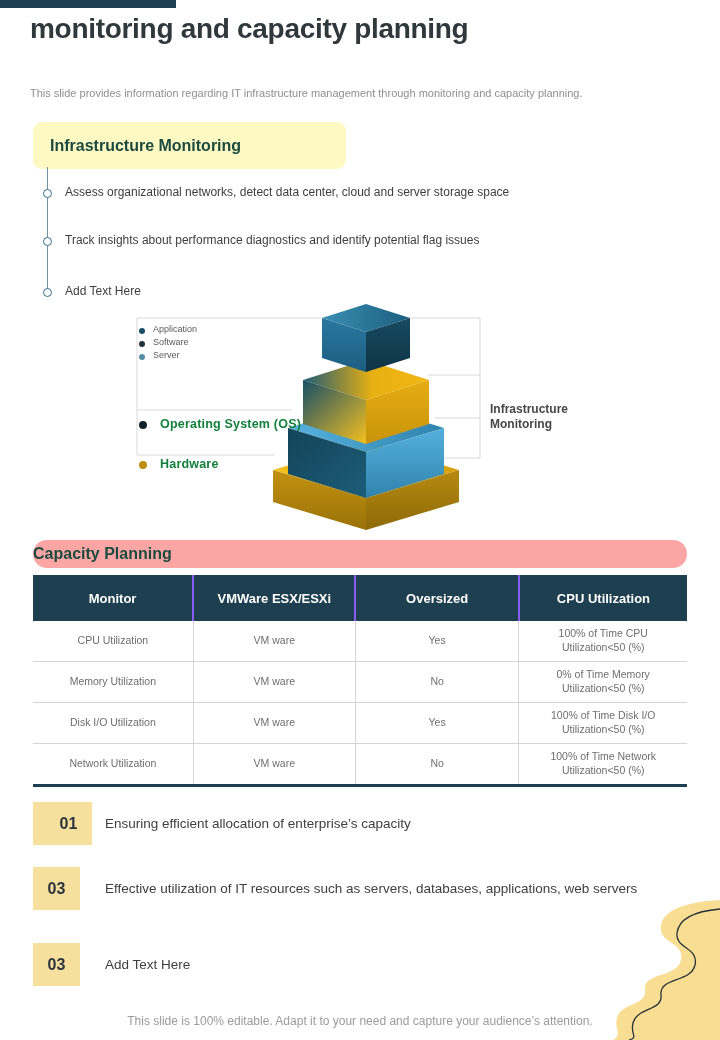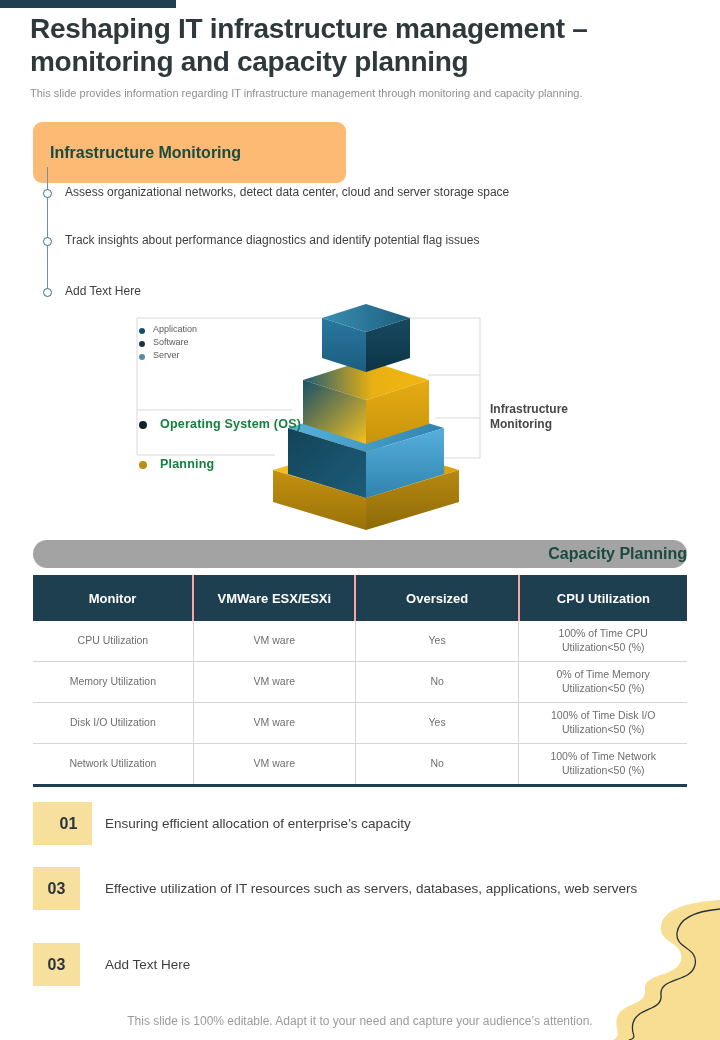--- a/index.html
+++ b/index.html
@@ -72,7 +72,6 @@
   <div class="abs top-bar"></div>
 
   <h1 class="abs title" style="margin:0;">
-    <span>Reshaping IT infrastructure management –</span>
     <span>monitoring and capacity planning</span>
   </h1>
   <div class="abs subtitle">This slide provides information regarding IT infrastructure management through monitoring and capacity planning.</div>

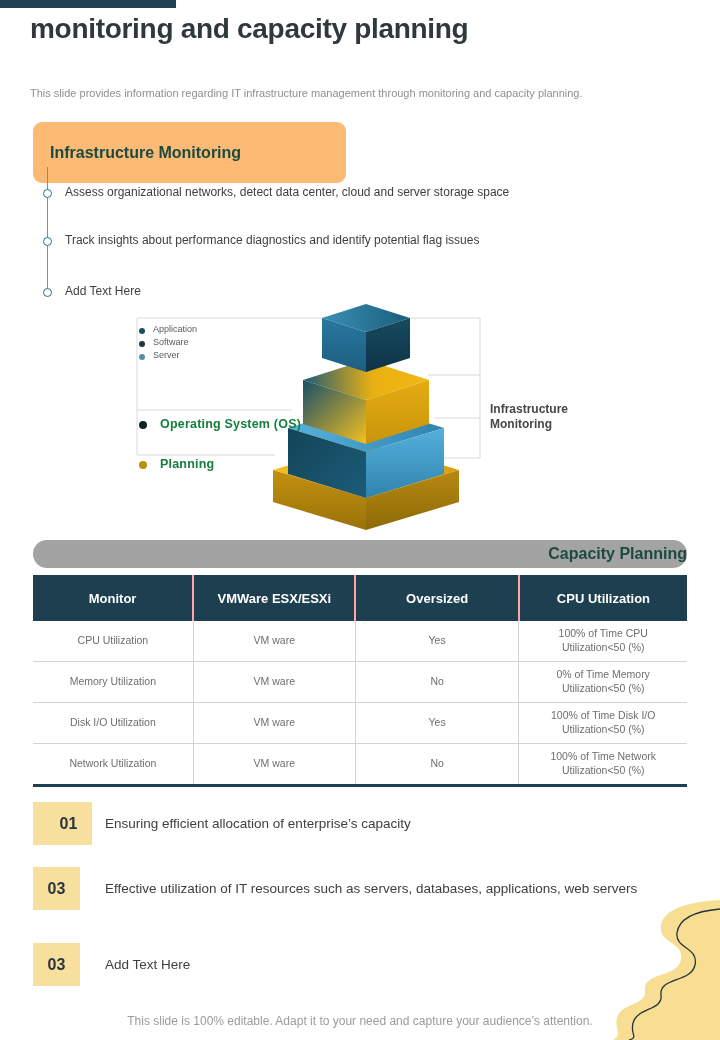--- a/index.html
+++ b/index.html
@@ -14,7 +14,7 @@
   .title span{display:block;}
   .subtitle{left:30px;top:87px;width:660px;font-size:11px;color:#8F8F8F;}
 
-  .badge{left:33px;top:122px;width:313px;height:61px;background:#fdba74;border-radius:9px;
+  .badge{left:33px;top:122px;width:313px;height:47px;background:#fef9c3;border-radius:9px;
          display:flex;align-items:center;padding-left:17px;box-sizing:border-box;
          font-size:16px;font-weight:bold;color:#1B4A40;}
 

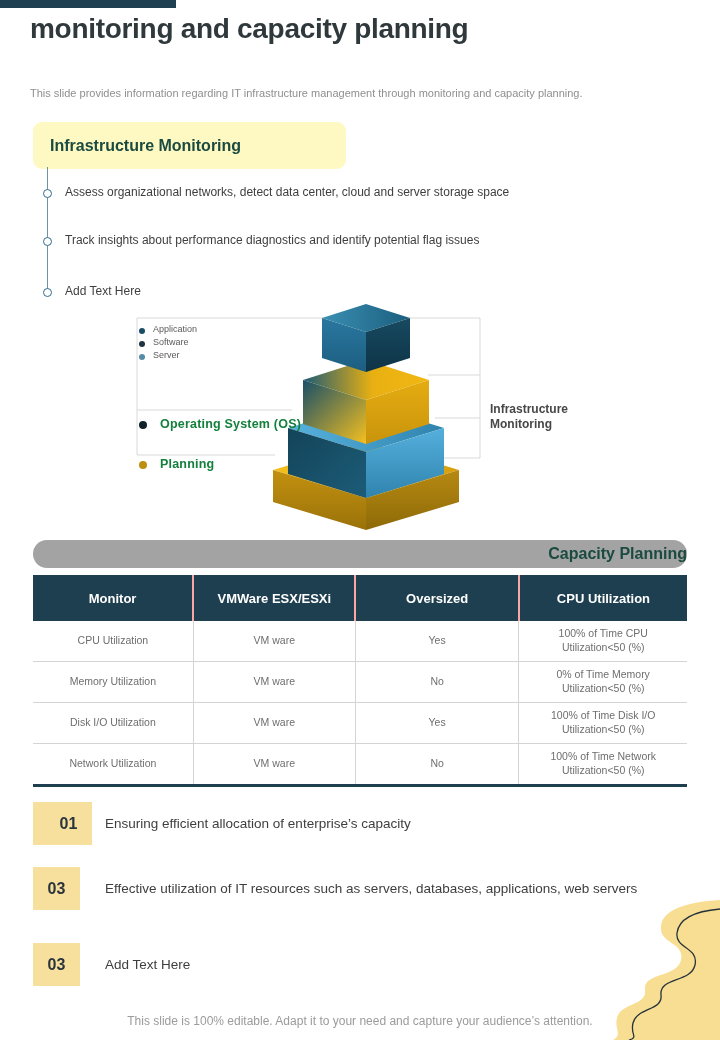--- a/index.html
+++ b/index.html
@@ -187,7 +187,7 @@
   <div class="abs lgd-dot lgd-dot-l ldot-os"></div>
   <div class="abs lgd-label-l llab-os">Operating System (OS)</div>
   <div class="abs lgd-dot lgd-dot-l ldot-hw"></div>
-  <div class="abs lgd-label-l llab-hw">Planning</div>
+  <div class="abs lgd-label-l llab-hw">Hardware</div>
 
   <div class="abs callout">
     <span>Infrastructure</span>

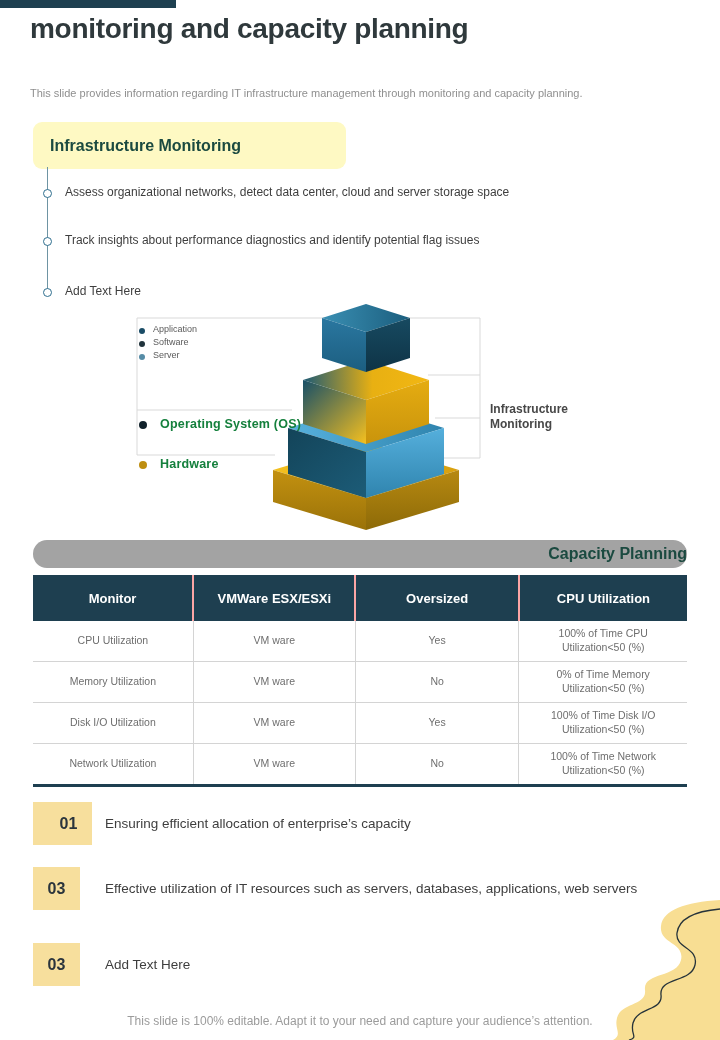--- a/index.html
+++ b/index.html
@@ -39,8 +39,8 @@
   .callout{left:490px;top:402px;font-size:12px;font-weight:bold;color:#474747;line-height:15px;}
   .callout span{display:block;}
 
-  .pill{left:33px;top:540px;width:654px;height:28px;border-radius:14px;background:#a3a3a3;
-        display:flex;align-items:center;justify-content:flex-end;
+  .pill{left:33px;top:540px;width:654px;height:28px;border-radius:14px;background:#fca5a5;
+        display:flex;align-items:center;justify-content:flex-start;
         font-size:16px;font-weight:bold;color:#1B4A40;}
 
   .table-wrap{left:33px;top:575px;width:654px;}

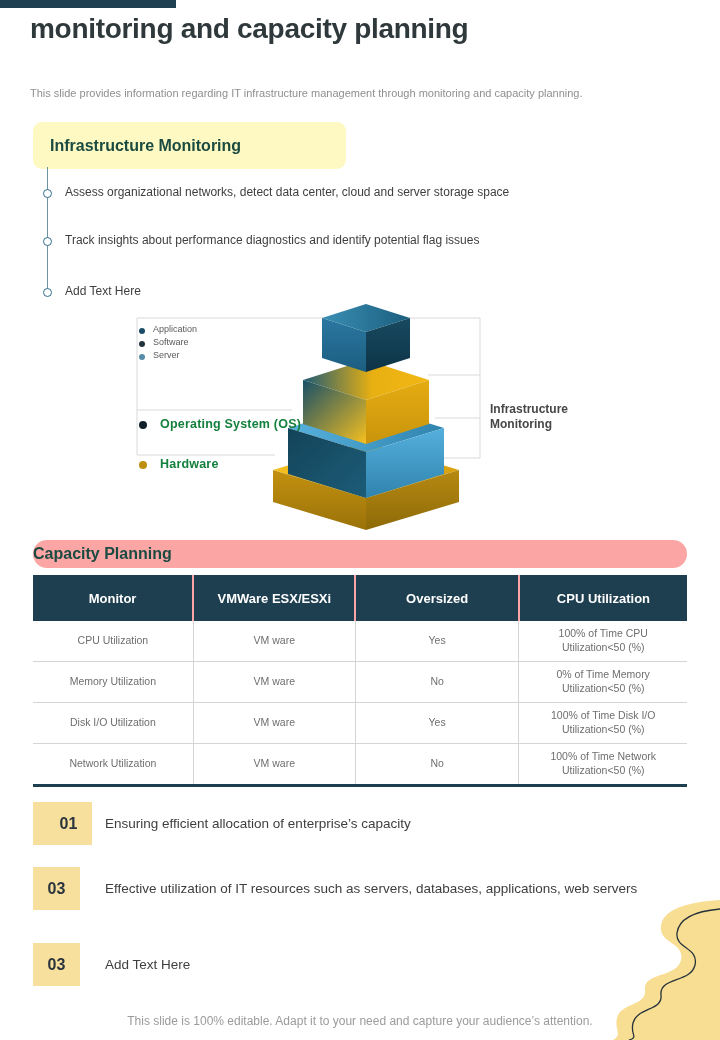--- a/index.html
+++ b/index.html
@@ -46,7 +46,7 @@
   .table-wrap{left:33px;top:575px;width:654px;}
   table{width:100%;border-collapse:collapse;table-layout:fixed;border-bottom:3px solid #1E3F50;}
   th{background:#1E3F50;color:#ffffff;font-size:13px;font-weight:bold;height:44px;
-     border-right:2px solid #fca5a5;}
+     border-right:2px solid #8b5cf6;}
   th:last-child{border-right:none;}
   td{height:36px;font-size:10.5px;color:#6E6E6E;text-align:center;
      border-right:1px solid #D4D4D4;border-bottom:1px solid #D4D4D4;

